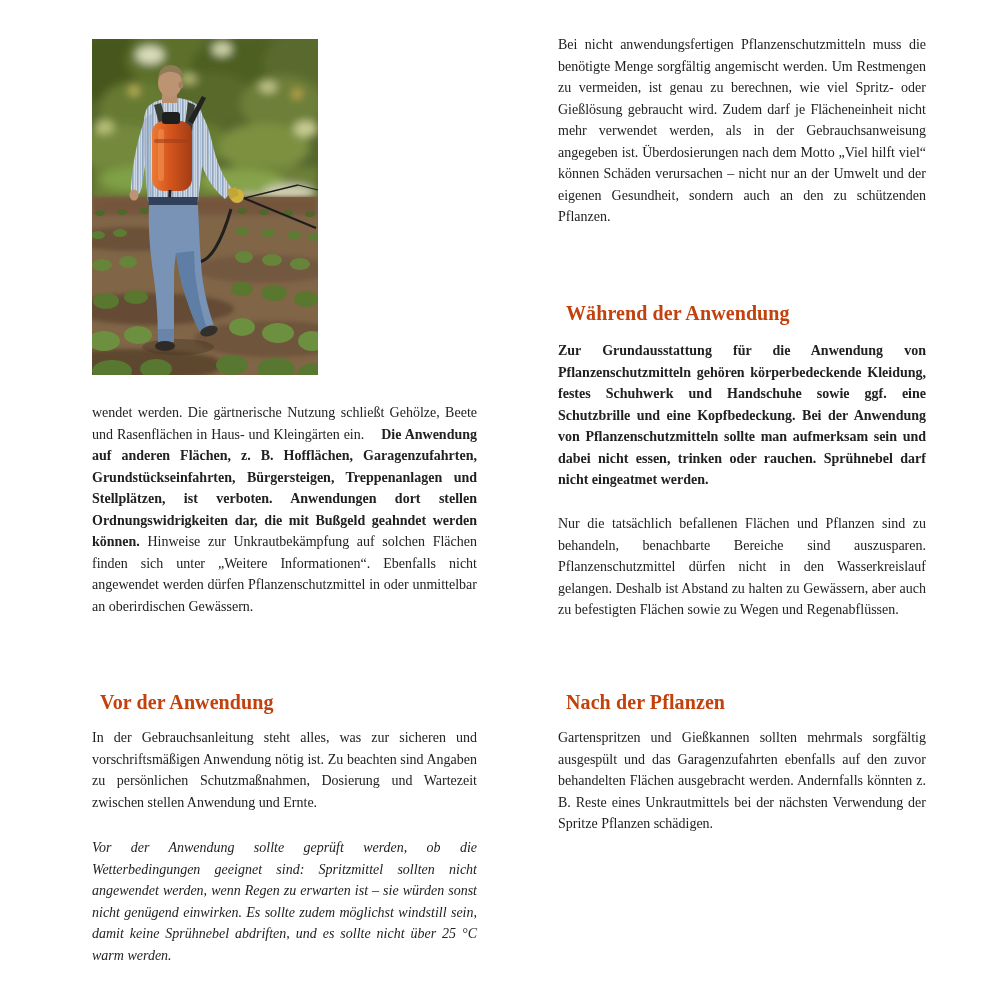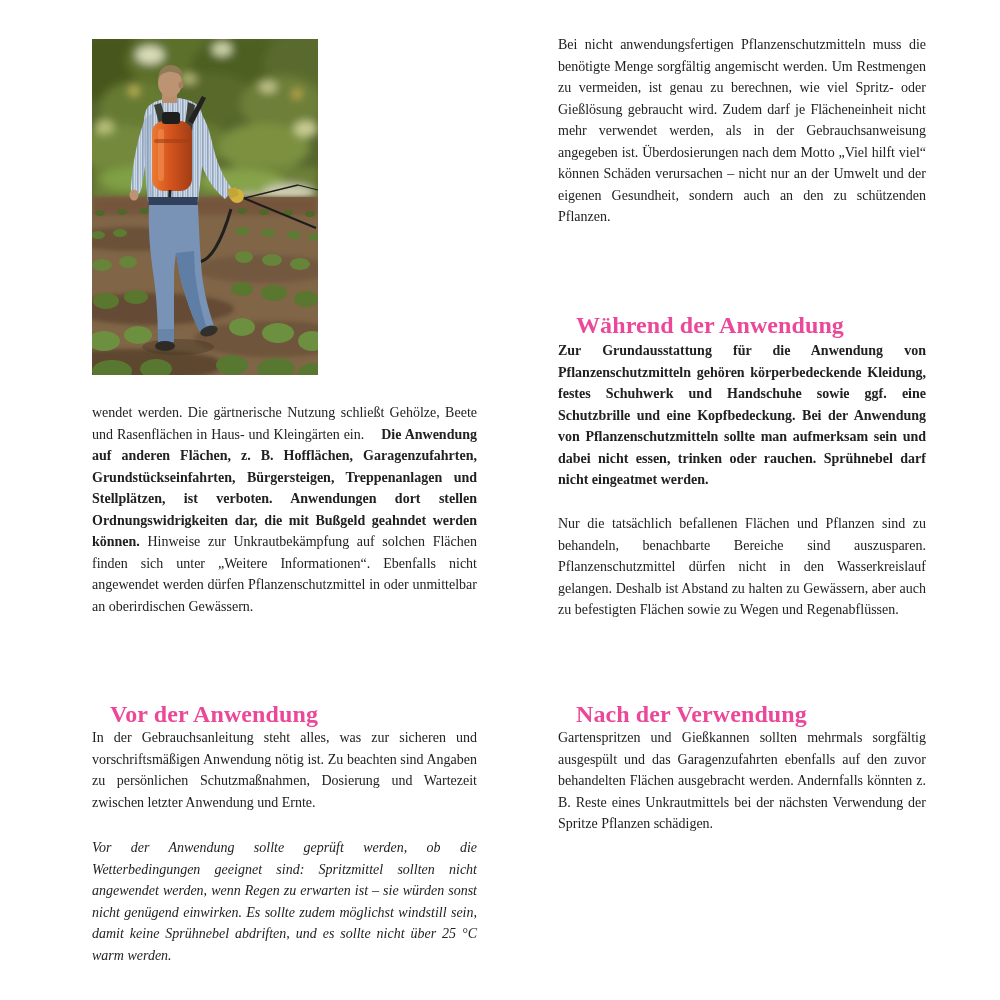--- a/index.html
+++ b/index.html
@@ -18,7 +18,7 @@
     margin: 0;
   }
   h2.section-heading {
-    margin: 18px; font-size: 24px; font-weight: 700; color: #ec4899;
+    margin: 8px; font-size: 20px; font-weight: 700; color: #c2410c;
     letter-spacing: 0.1px;
   }
   .bold-run { font-weight: 700; margin-left: 13px; }

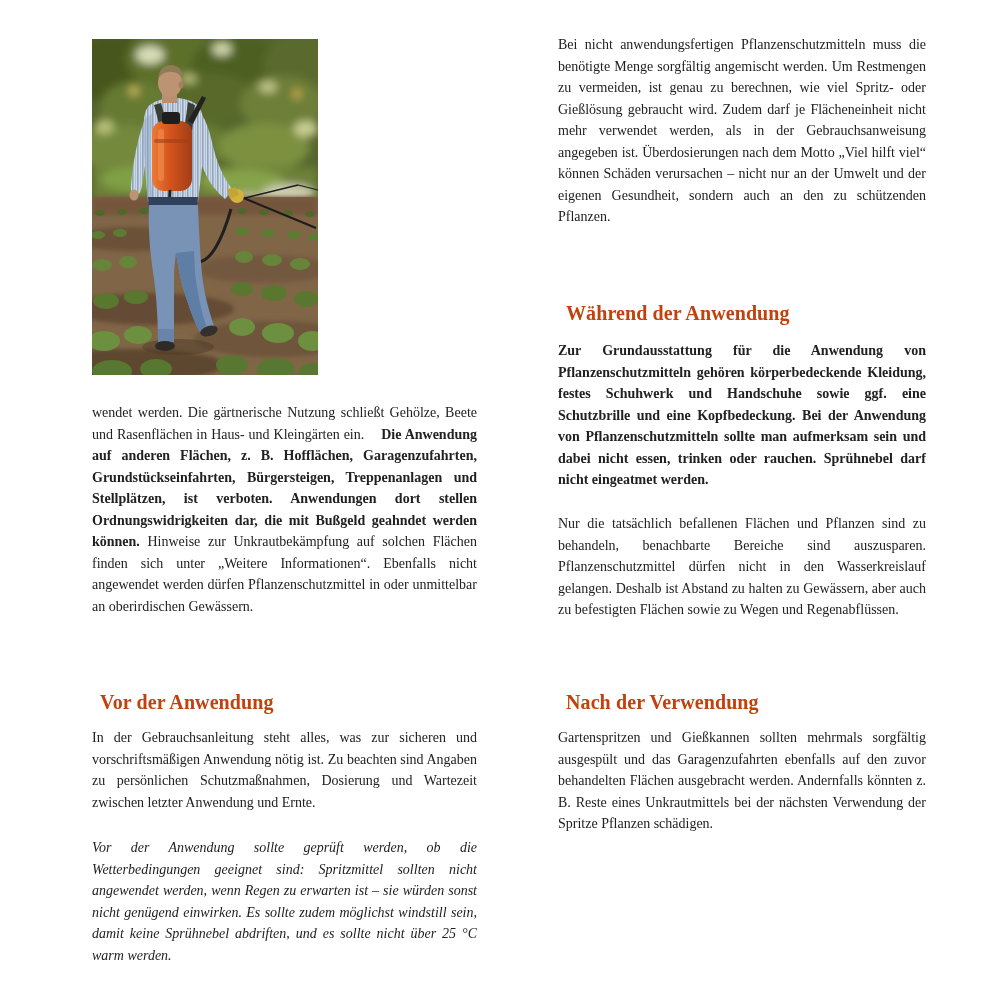--- a/index.html
+++ b/index.html
@@ -200,7 +200,7 @@
     <p class="body abs" style="top:340px;font-weight:bold;">Zur Grundausstattung für die Anwendung von Pflanzenschutzmitteln gehören körperbedeckende Kleidung, festes Schuhwerk und Handschuhe sowie ggf. eine Schutzbrille und eine Kopfbedeckung. Bei der Anwendung von Pflanzenschutzmitteln sollte man aufmerksam sein und dabei nicht essen, trinken oder rauchen. Sprühnebel darf nicht eingeatmet werden.</p>
     <p class="body abs" style="top:513px;font-family:Liberation Serif, serif;">Nur die tatsächlich befallenen Flächen und Pflanzen sind zu behandeln, benachbarte Bereiche sind auszusparen. Pflanzenschutzmittel dürfen nicht in den Wasserkreislauf gelangen. Deshalb ist Abstand zu halten zu Gewässern, aber auch zu befestigten Flächen sowie zu Wegen und Regenabflüssen.</p>
 
-    <h2 class="section-heading abs" style="top:683px;">Nach der Verwendung</h2>
+    <h2 class="section-heading abs" style="top:683px;">Nach der Pflanzen</h2>
     <p class="body abs" style="top:727px;">Gartenspritzen und Gießkannen sollten mehrmals sorgfältig ausgespült und das Garagenzufahrten ebenfalls auf den zuvor behandelten Flächen ausgebracht werden. Andernfalls könnten z. B. Reste eines Unkrautmittels bei der nächsten Verwendung der Spritze Pflanzen schädigen.</p>
   </div>
 

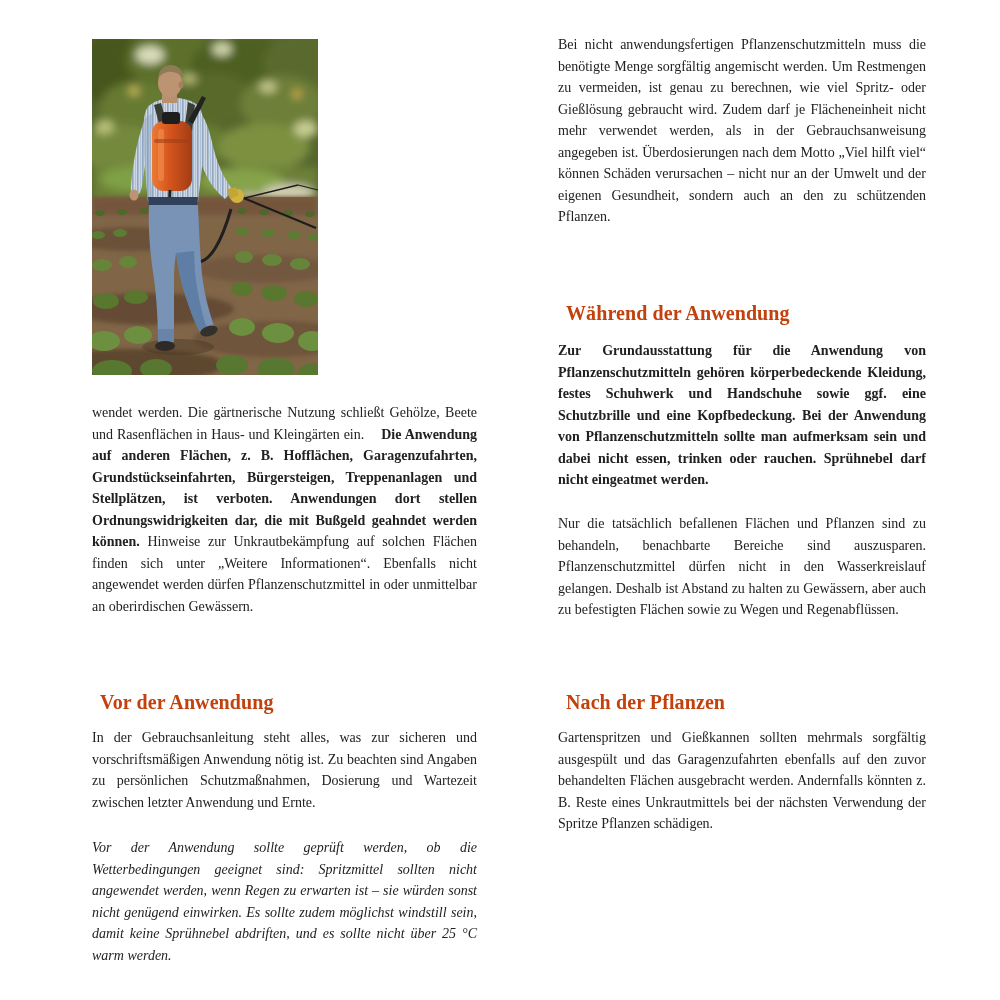--- a/index.html
+++ b/index.html
@@ -189,7 +189,7 @@
     <p class="body abs" style="top:402px;"><span>wendet werden. Die gärtnerische Nutzung schließt Gehölze, Beete und Rasenflächen in Haus- und Kleingärten ein. </span><span class="bold-run">Die Anwendung auf anderen Flächen, z. B. Hofflächen, Garagenzufahrten, Grundstückseinfahrten, Bürgersteigen, Treppenanlagen und Stellplätzen, ist verboten. Anwendungen dort stellen Ordnungswidrigkeiten dar, die mit Bußgeld geahndet werden können.</span><span> Hinweise zur Unkrautbekämpfung auf solchen Flächen finden sich unter „Weitere Informationen“. Ebenfalls nicht angewendet werden dürfen Pflanzenschutzmittel in oder unmittelbar an oberirdischen Gewässern.</span></p>
 
     <h2 class="section-heading abs" style="top:683px;">Vor der Anwendung</h2>
-    <p class="body abs" style="top:727px;">In der Gebrauchsanleitung steht alles, was zur sicheren und vorschriftsmäßigen Anwendung nötig ist. Zu beachten sind Angaben zu persönlichen Schutzmaßnahmen, Dosierung und Wartezeit zwischen letzter Anwendung und Ernte.</p>
+    <p class="body abs" style="top:727px;">In der Gebrauchsanleitung steht alles, was zur sicheren und vorschriftsmäßigen Anwendung nötig ist. Zu beachten sind Angaben zu persönlichen Schutzmaßnahmen, Dosierung und Wartezeit zwischen stellen Anwendung und Ernte.</p>
     <p class="body abs" style="top:837px;font-style:italic;">Vor der Anwendung sollte geprüft werden, ob die Wetterbedingungen geeignet sind: Spritzmittel sollten nicht angewendet werden, wenn Regen zu erwarten ist – sie würden sonst nicht genügend einwirken. Es sollte zudem möglichst windstill sein, damit keine Sprühnebel abdriften, und es sollte nicht über 25 °C warm werden.</p>
   </div>
 

